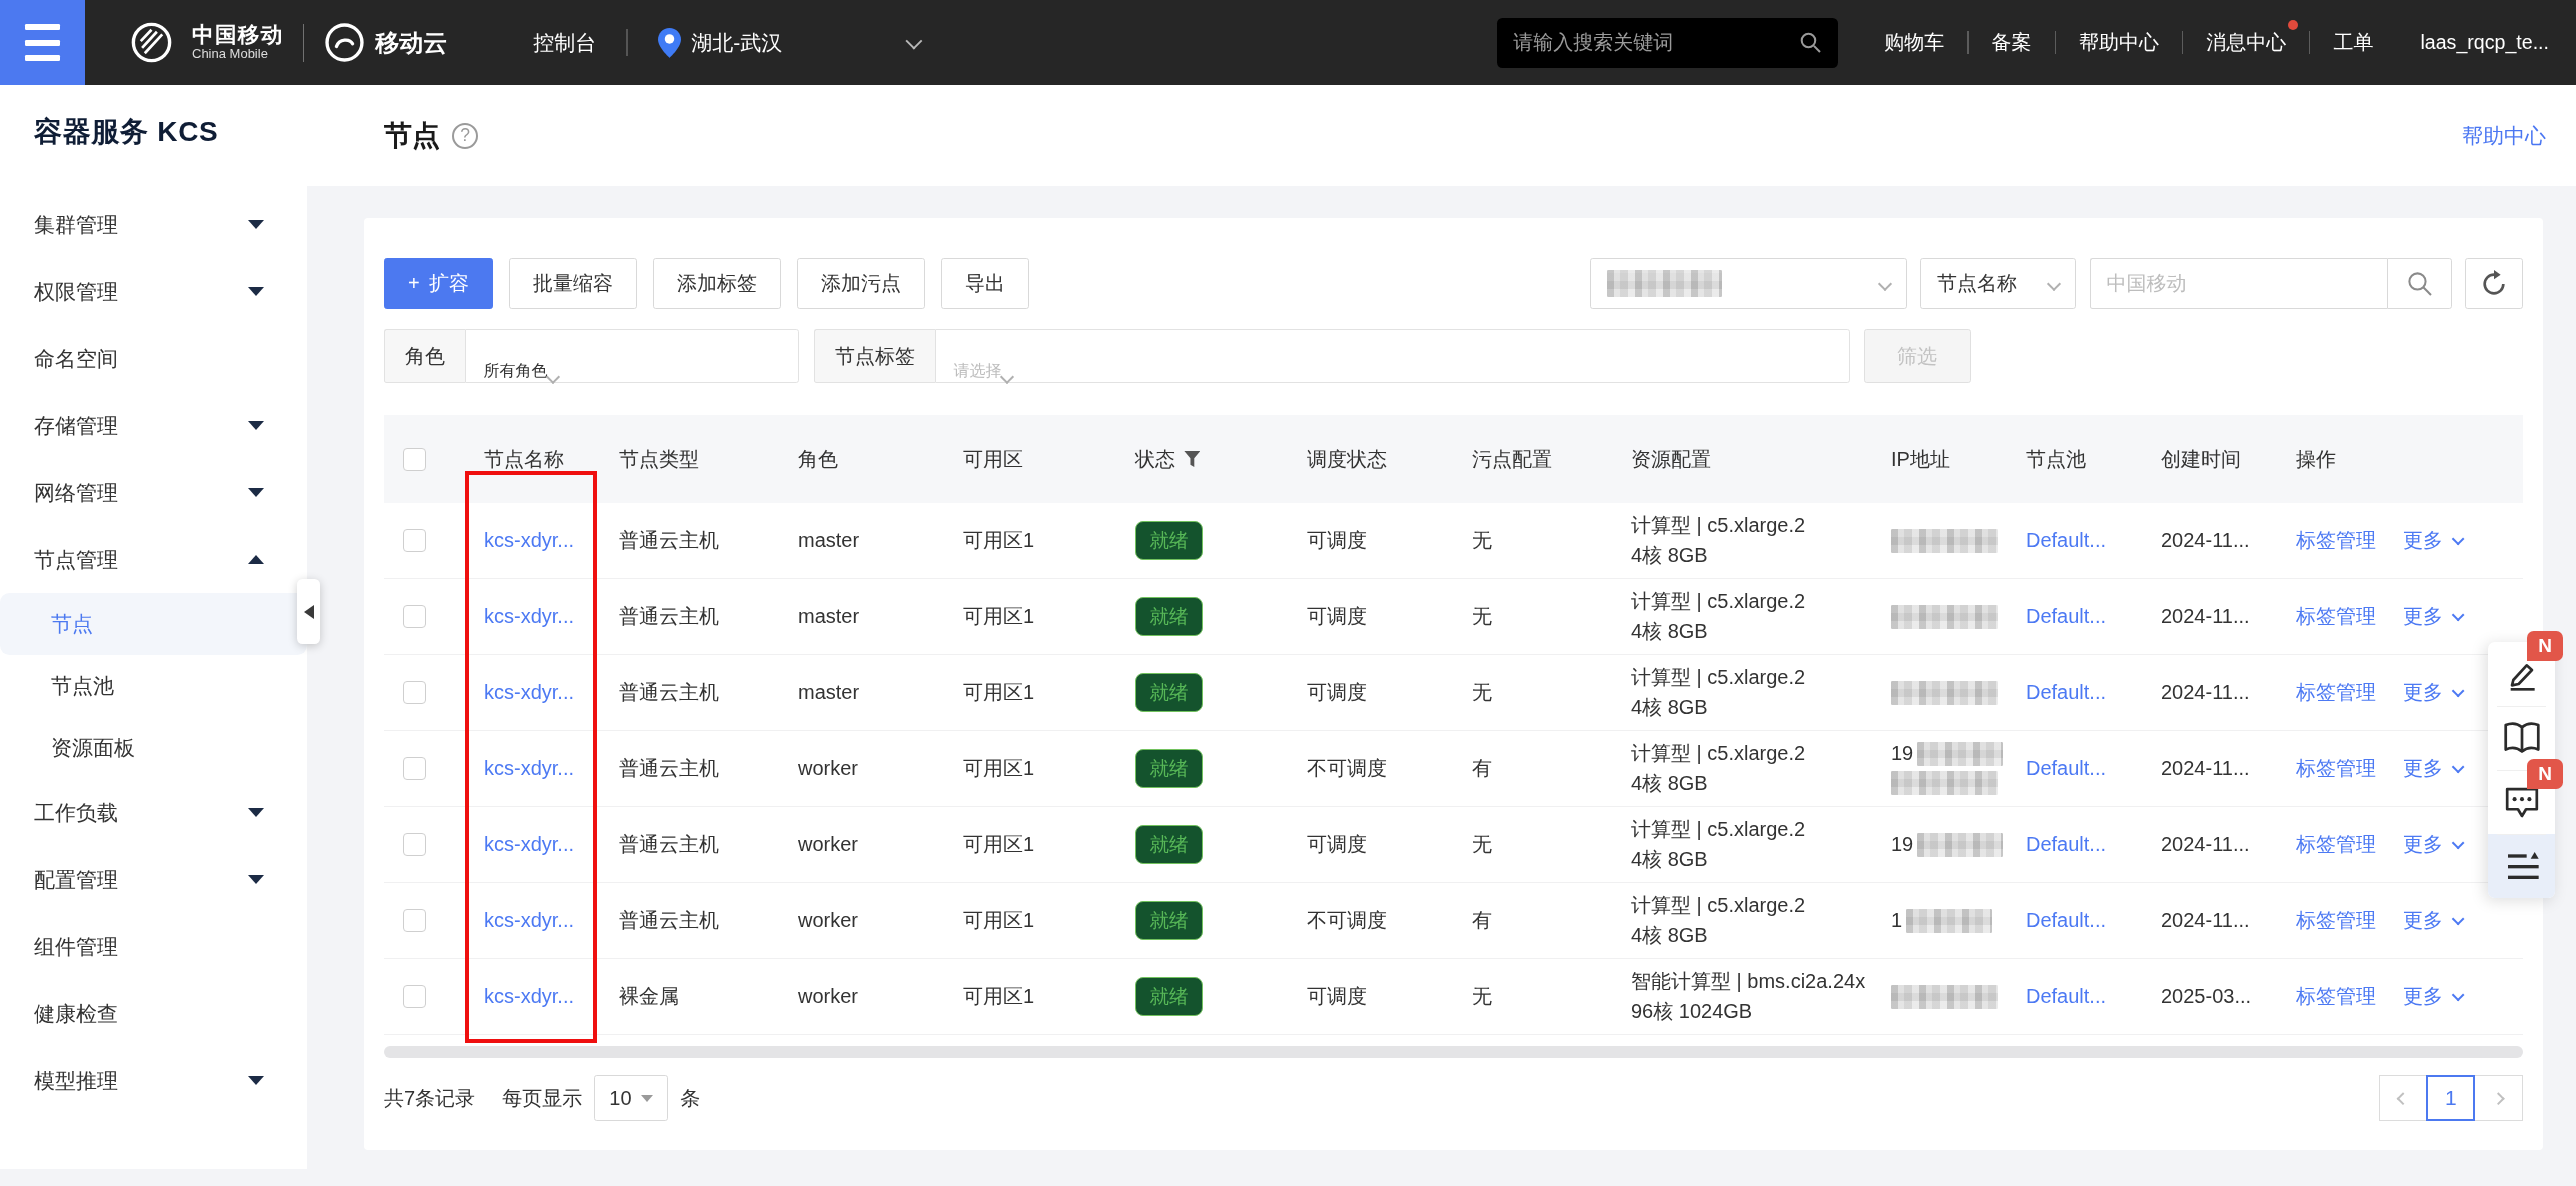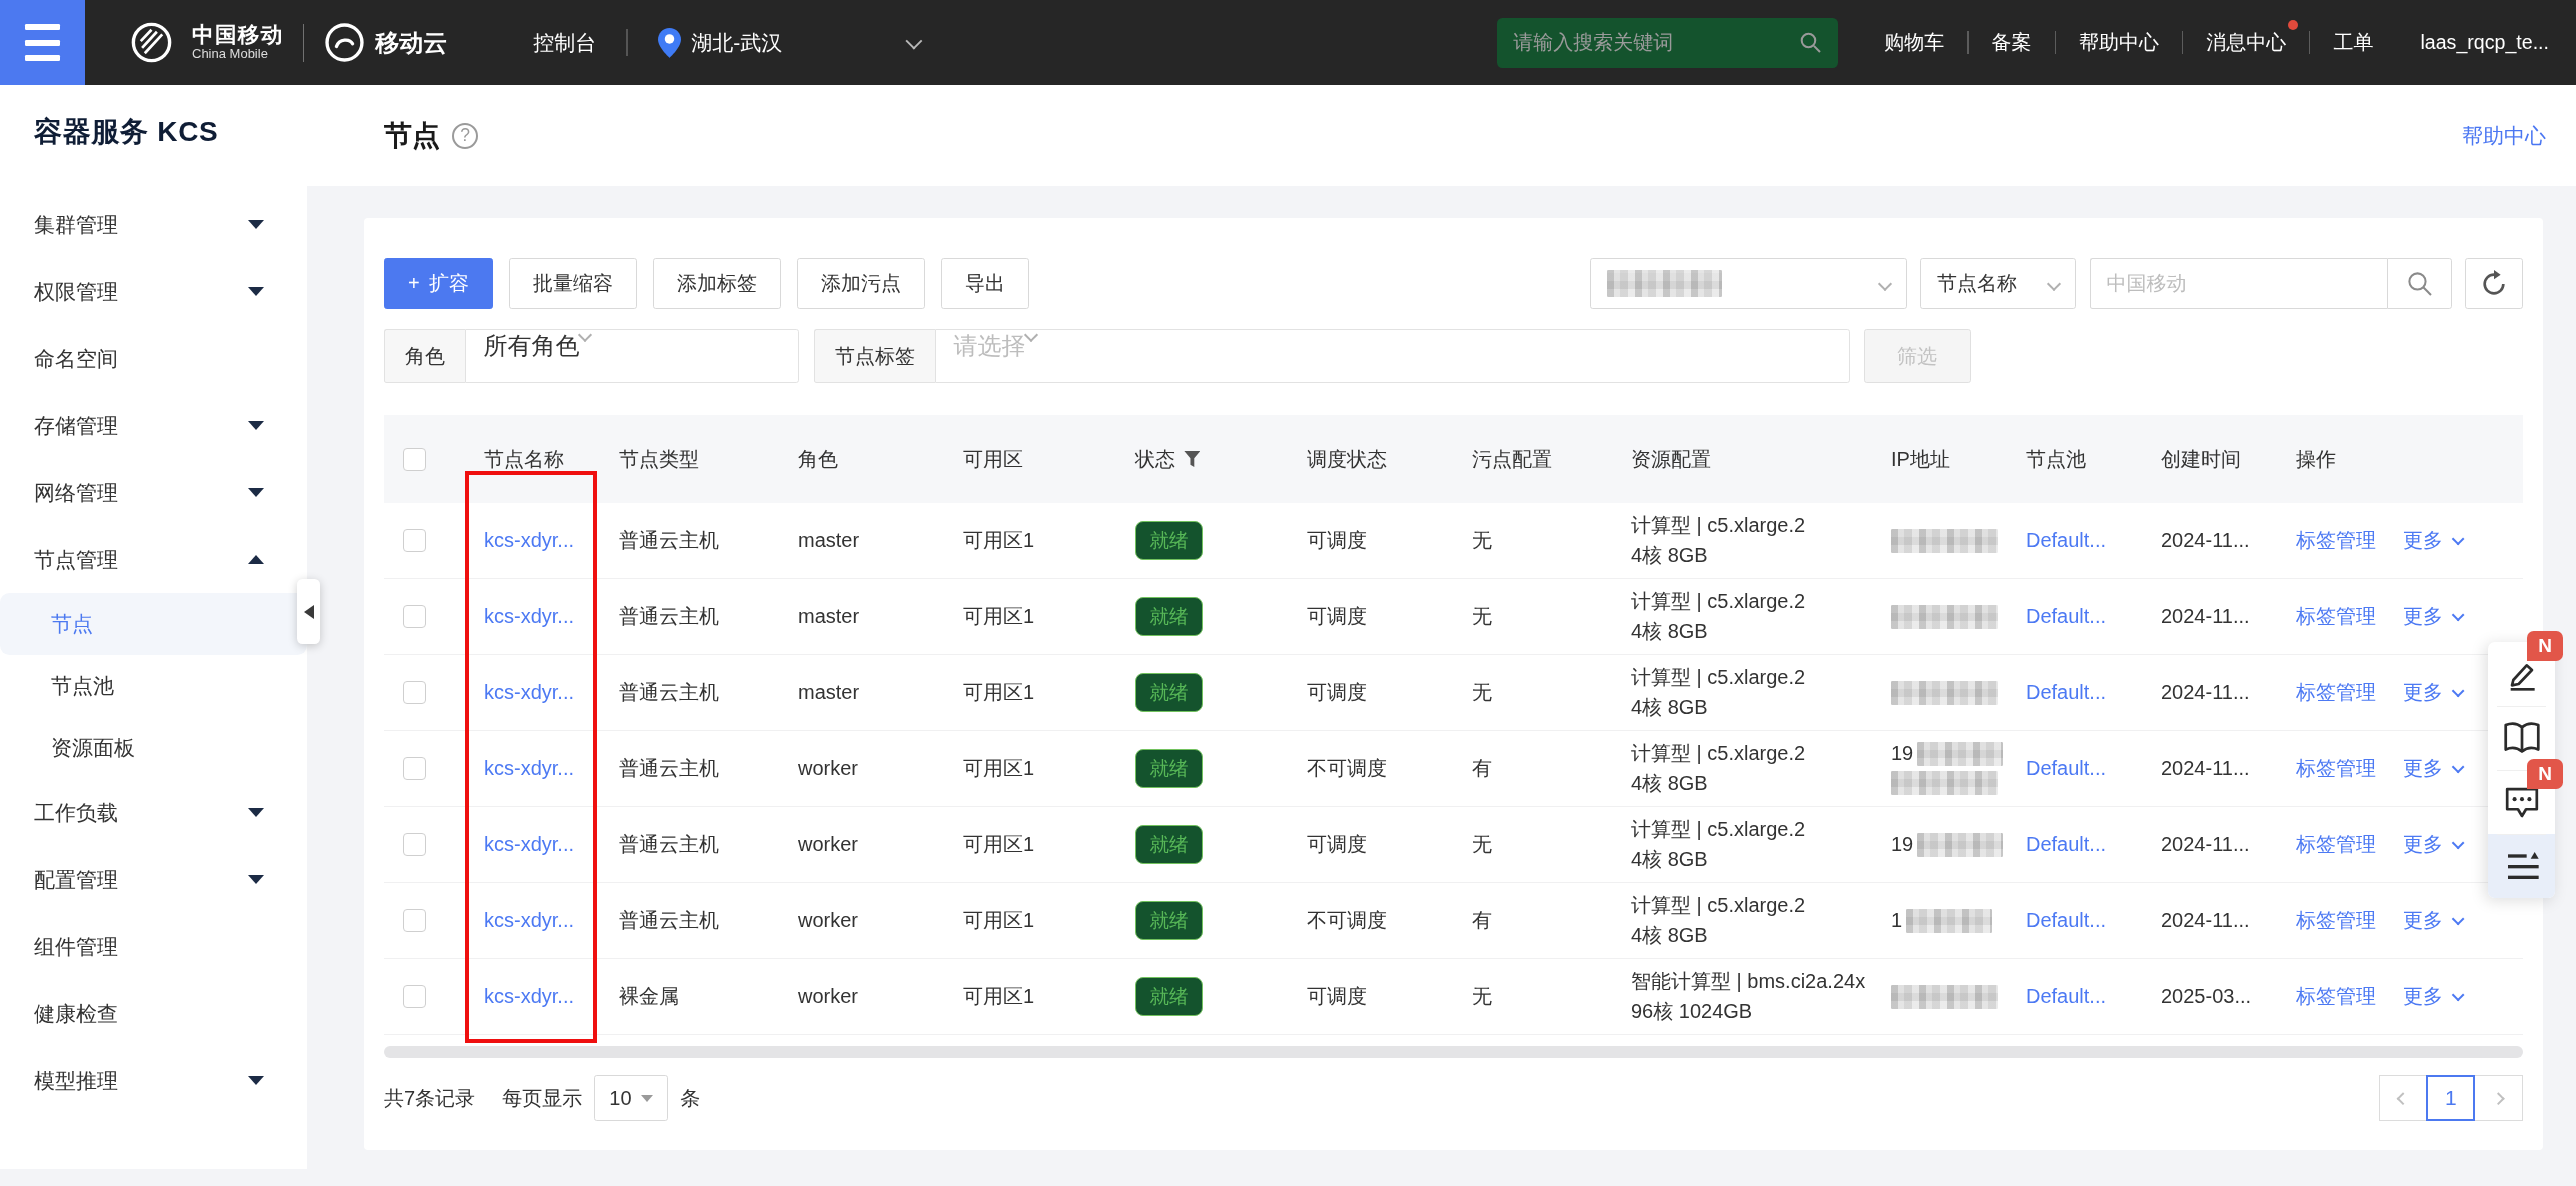--- a/index.html
+++ b/index.html
@@ -26,7 +26,7 @@
   .pin { width:23px; height:30px; }
   .region-chev { margin-left:113px; width:12px; height:12px; border-right:2px solid #b9b9b9;
     border-bottom:2px solid #b9b9b9; transform:rotate(45deg) translateY(-2.7px); }
-  .tb-search { margin-left:auto; width:341px; height:50px; background:#14532d; border-radius:5.4px;
+  .tb-search { margin-left:auto; width:341px; height:50px; background:#000000; border-radius:5.4px;
     display:flex; align-items:center; padding:0 16px; gap:12px; }
   .tb-search .ph { flex:1; font-size:20px; color:#9a9a9a; }
   .tb-menu { display:flex; align-items:center; margin-left:23px; margin-right:24px; }

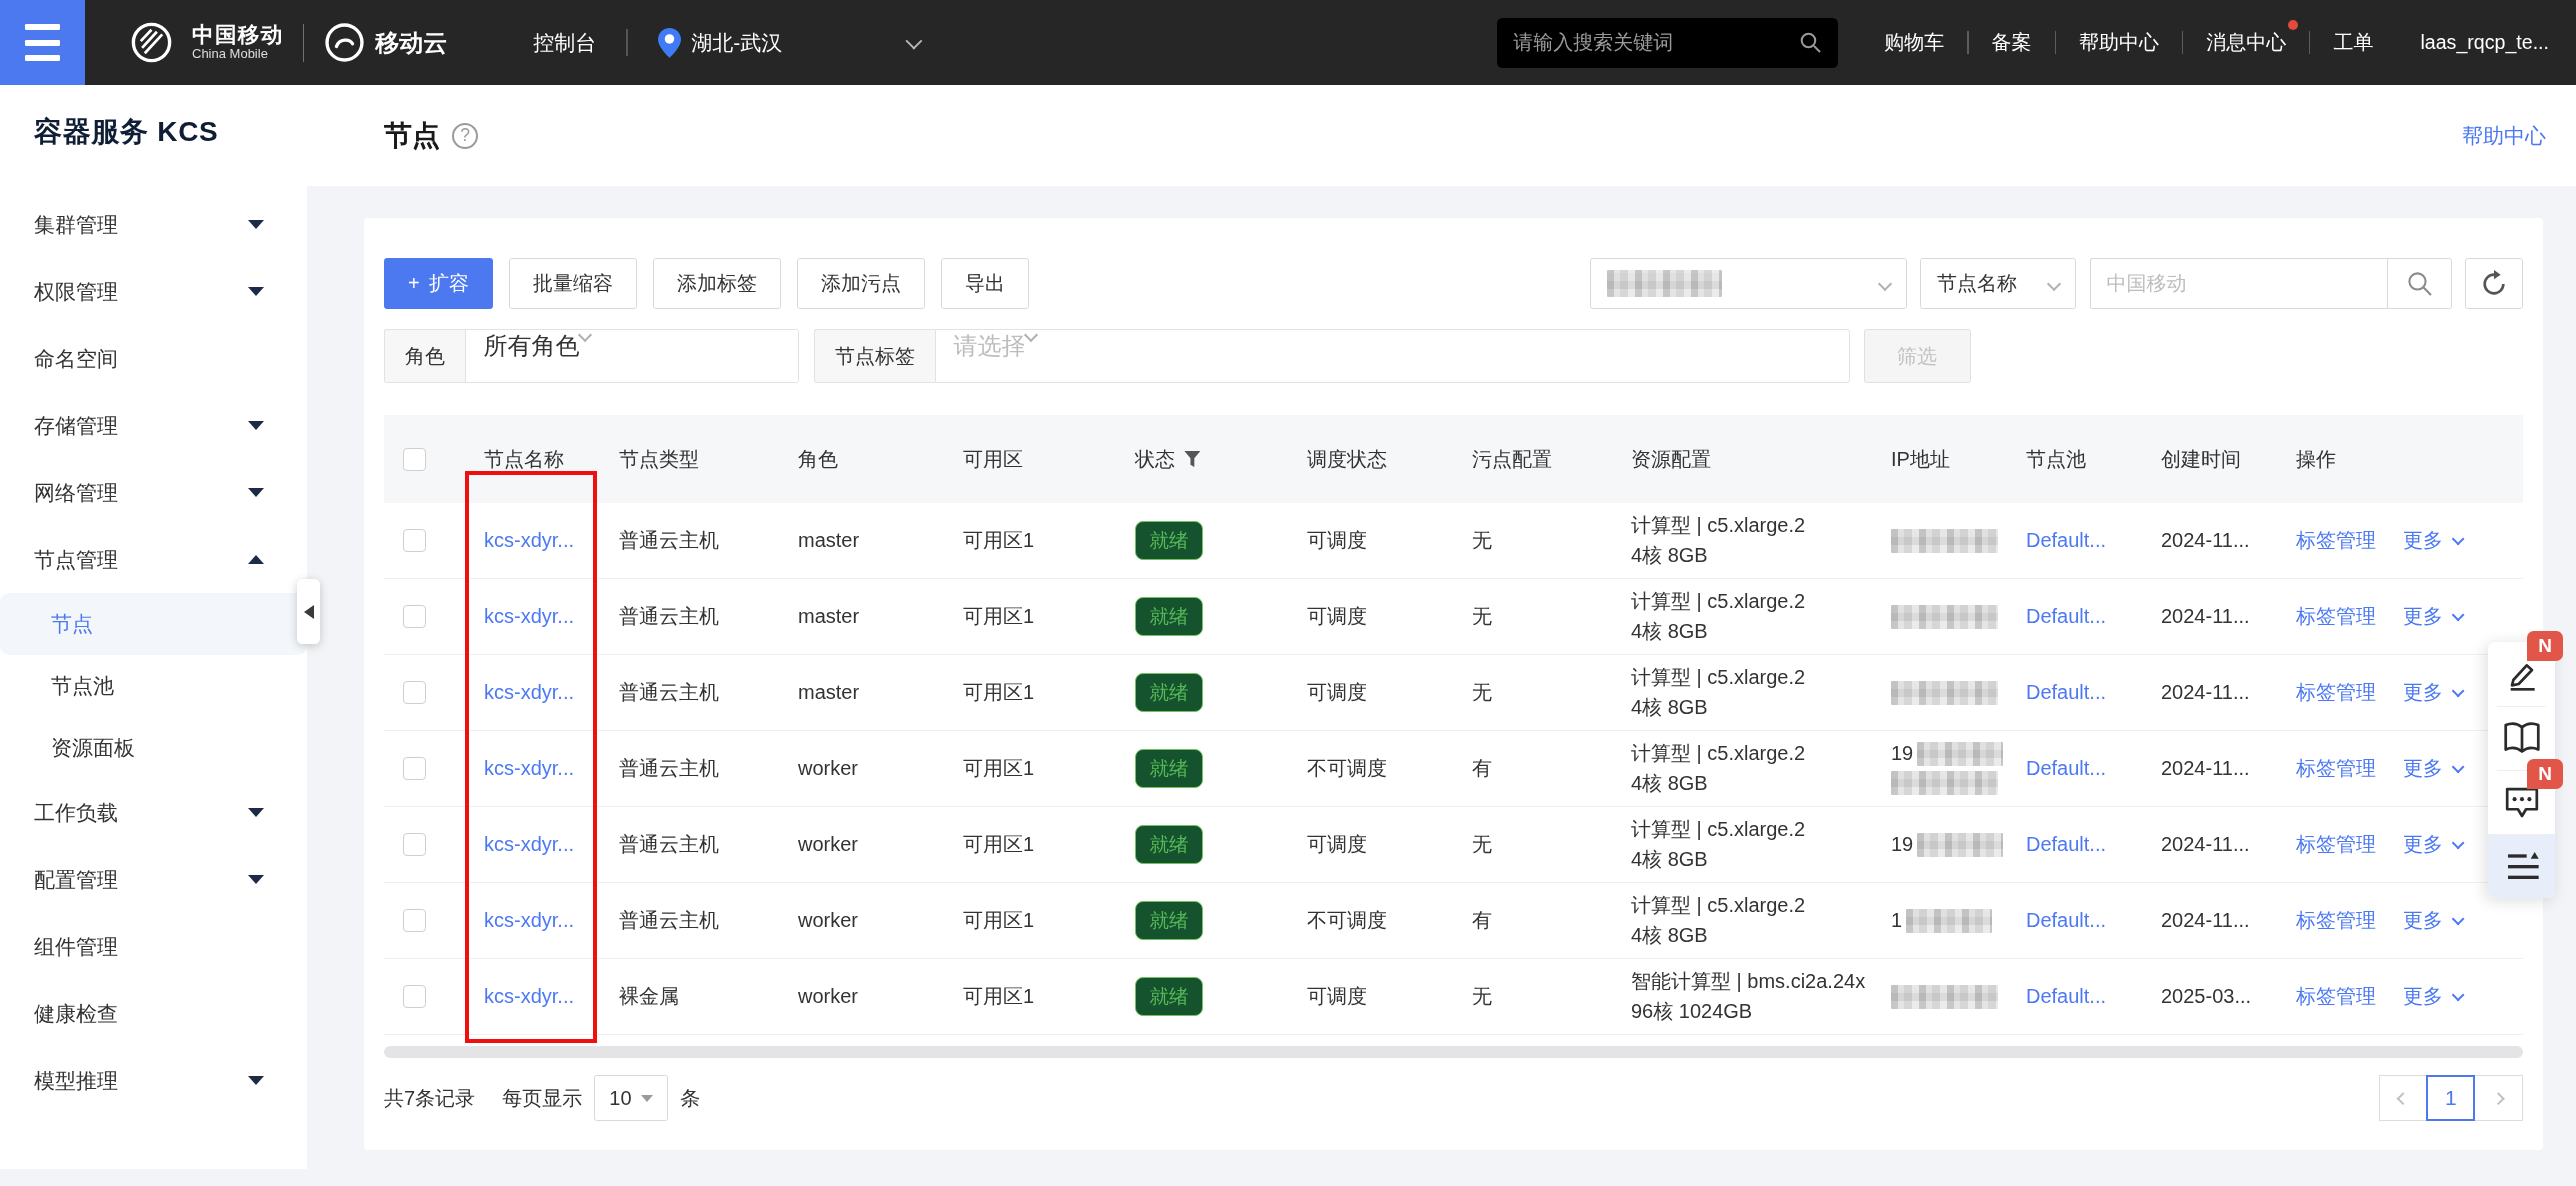--- a/index.html
+++ b/index.html
@@ -89,8 +89,8 @@
   .filter-row { display:flex; align-items:center; padding:20px 20px 0 20px; }
   .addon { height:54px; background:#f7f7f7; border:1.3px solid #e2e2e2; border-right:none;
     display:flex; align-items:center; padding:0 20px; font-size:20px; color:#333; border-radius:2.7px 0 0 2.7px; }
-  .f-sel { height:54px; border:1.3px solid #e2e2e2; background:#fff; display:flex; align-items:flex-start;
-    padding:0 17.5px; font-size:24px; border-radius:0 2.7px 2.7px 0; cursor:pointer; }
+  .f-sel { height:54px; border:1.3px solid #e2e2e2; background:#fff; display:flex; align-items:flex-end;
+    padding:0 17.5px; font-size:16px; border-radius:0 2.7px 2.7px 0; cursor:pointer; }
   .role-sel { width:334px; }
   .tag-sel { width:915px; color:#bdbdbd; }
   .f-gap { width:15px; }

